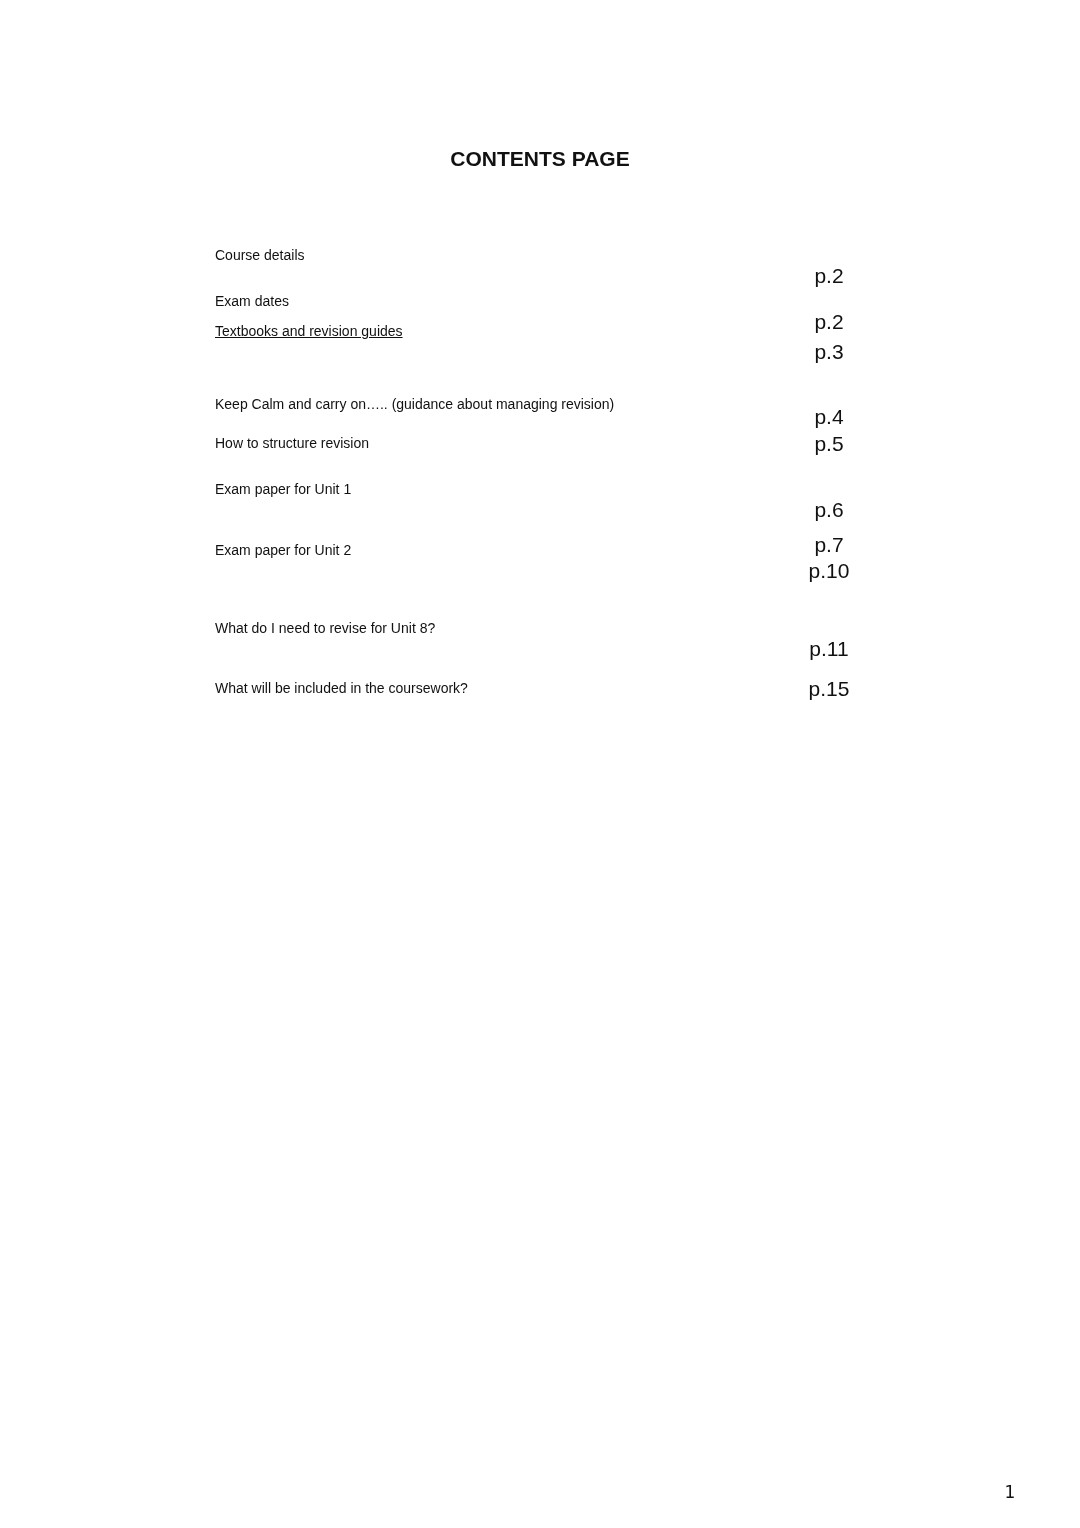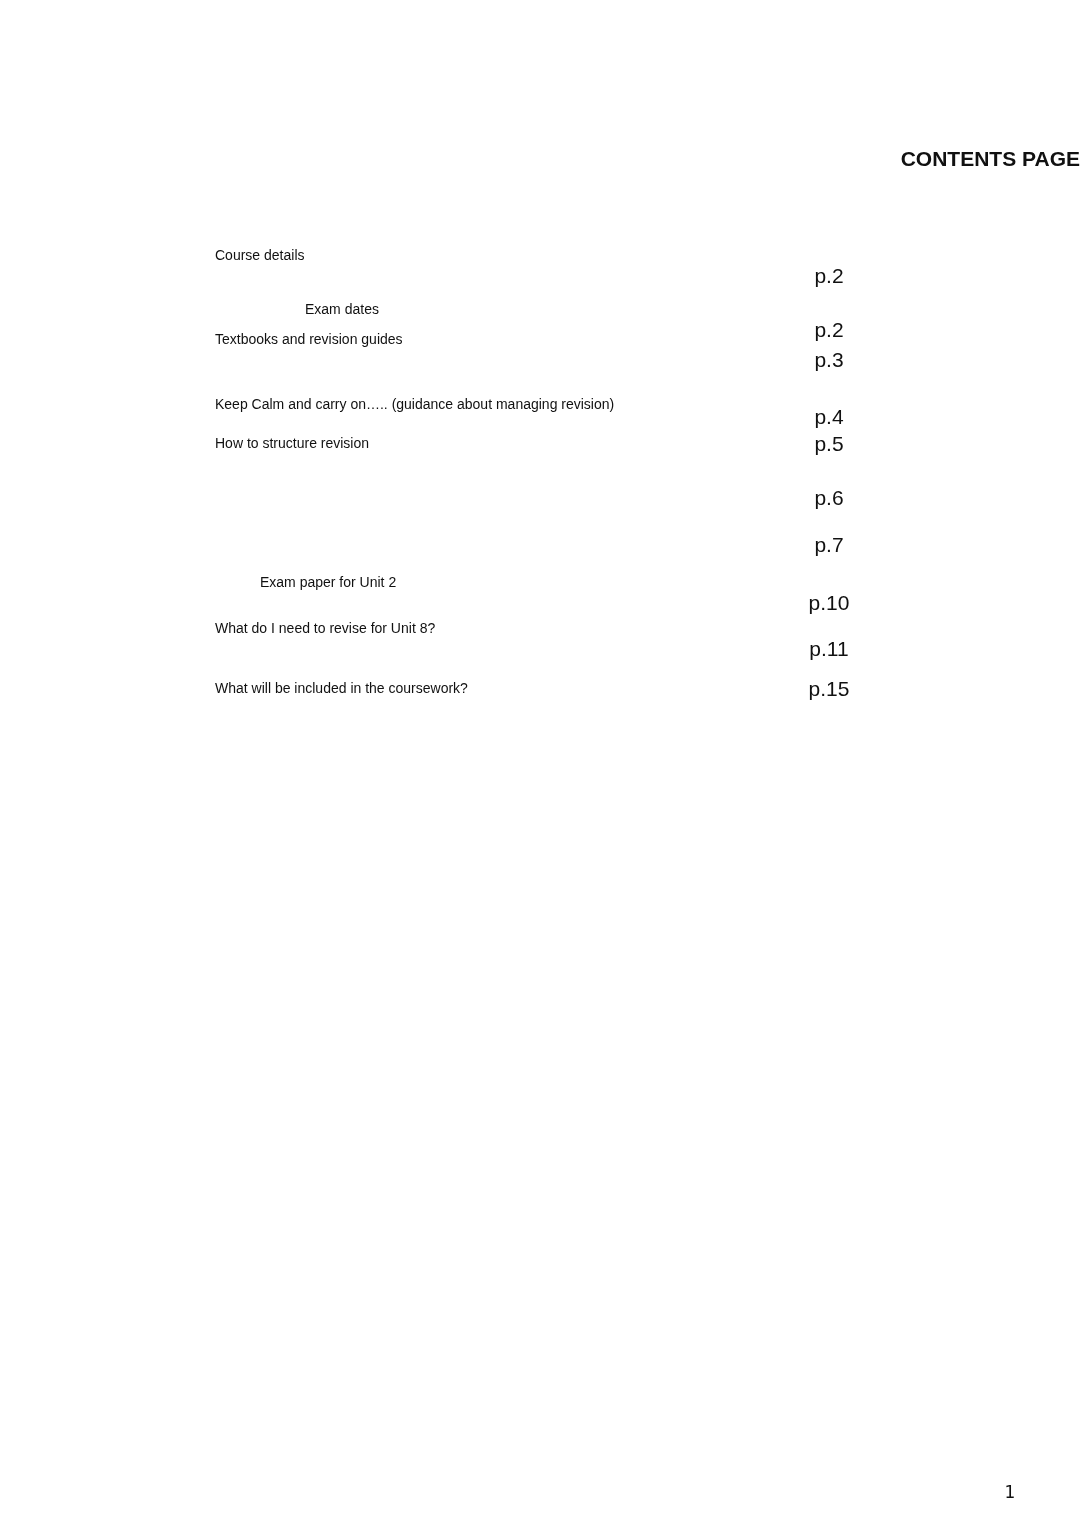--- a/index.html
+++ b/index.html
@@ -20,7 +20,7 @@
       top: 147px;
       left: 0;
       width: 1080px;
-      text-align: right;
+      text-align: center;
       font-size: 21px;
       font-weight: bold;
       letter-spacing: 0px;

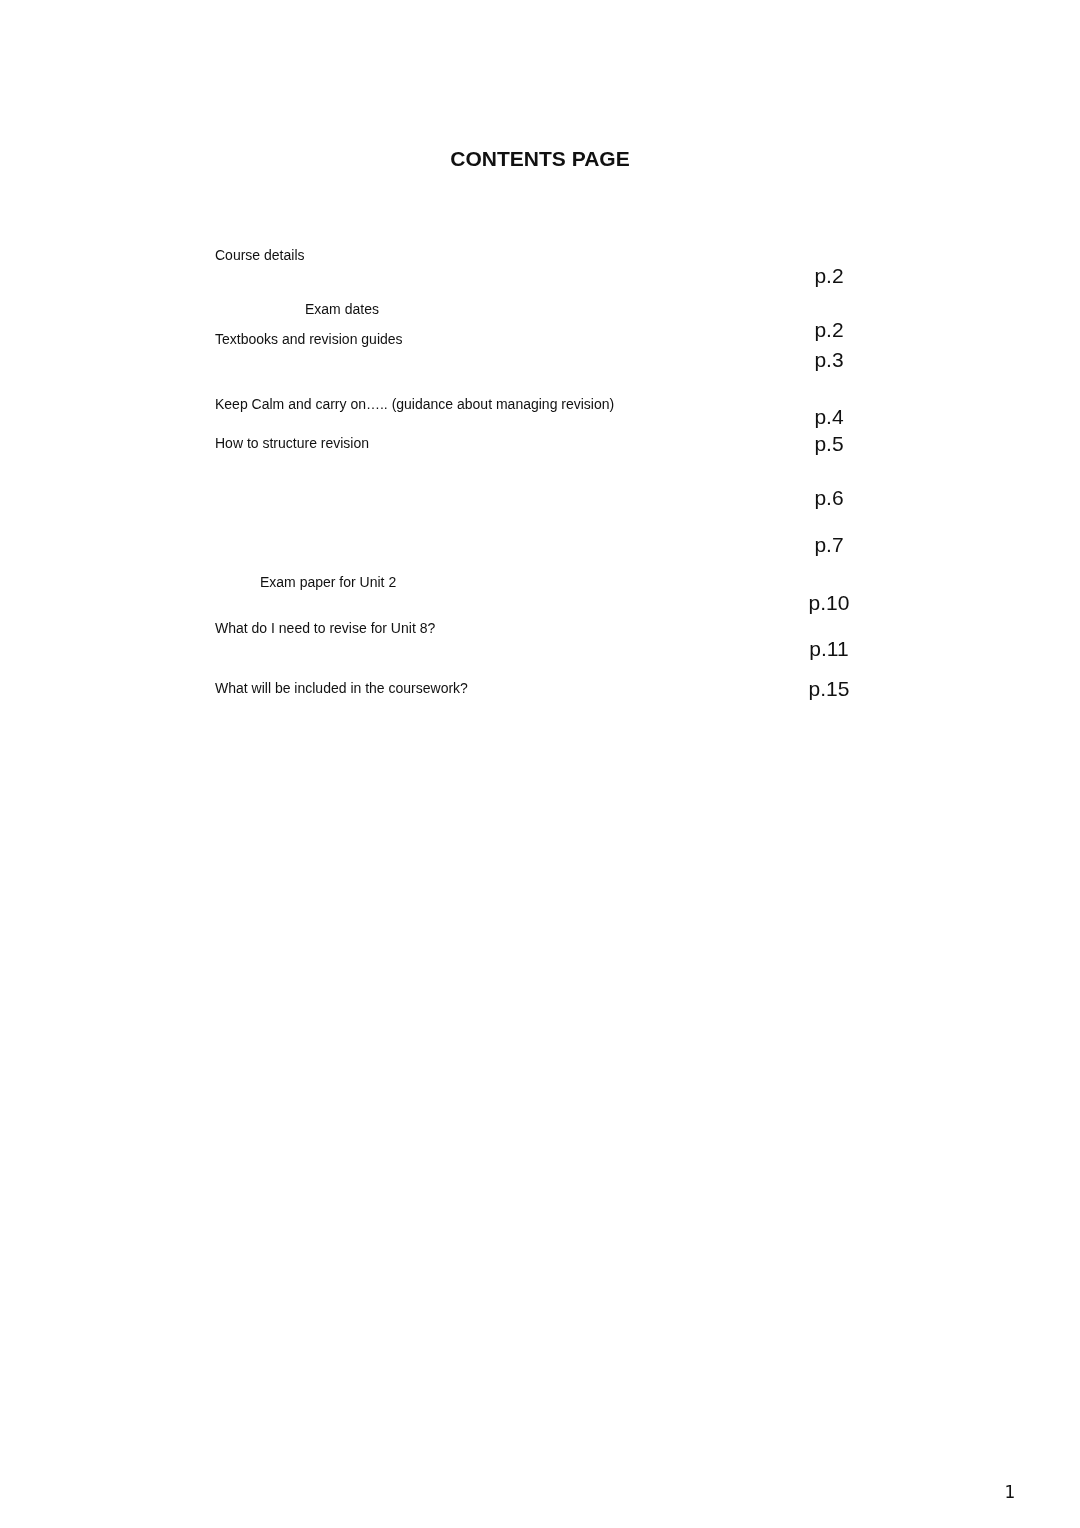--- a/index.html
+++ b/index.html
@@ -73,7 +73,7 @@
       <div class="toc-label">Course details</div>
       <div class="toc-page">p.2</div>
     </div>
-    <div class="toc-row" style="top:297px;justify-content:flex-end;">
+    <div class="toc-row" style="top:289px;">
       <div class="toc-label">Exam dates</div>
       <div class="toc-page">p.2</div>
     </div>

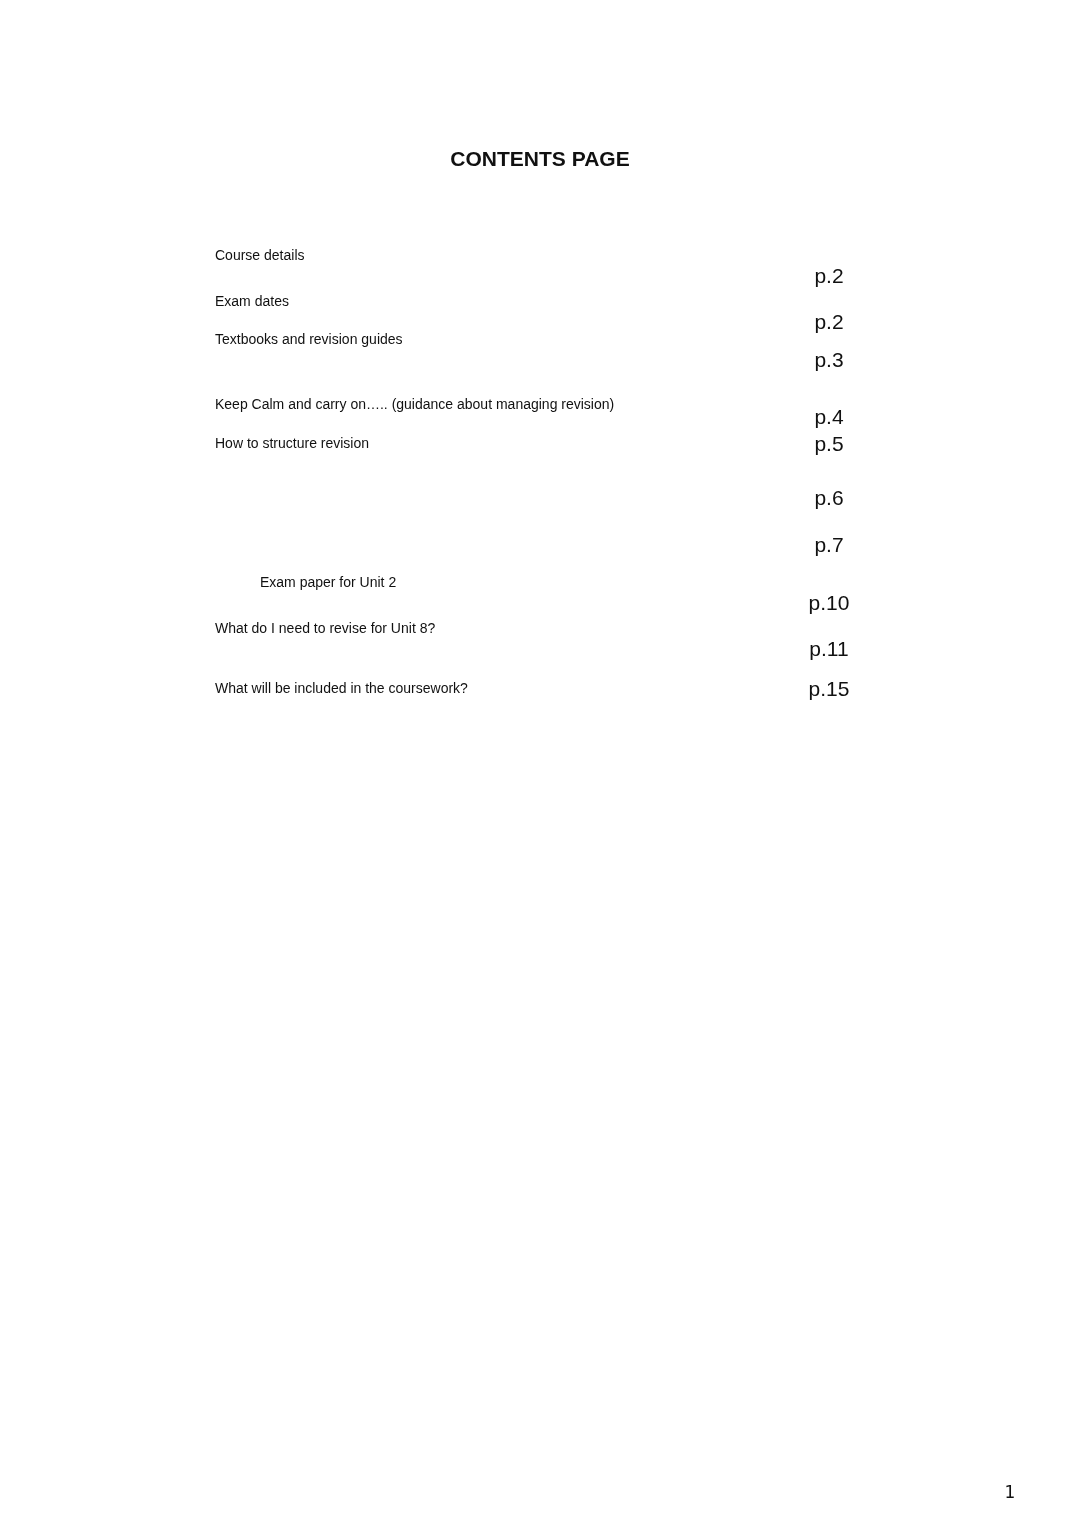--- a/index.html
+++ b/index.html
@@ -77,7 +77,7 @@
       <div class="toc-label">Exam dates</div>
       <div class="toc-page">p.2</div>
     </div>
-    <div class="toc-row" style="top:327px;">
+    <div class="toc-row" style="top:319px;text-decoration:underline;">
       <div class="toc-label">Textbooks and revision guides</div>
       <div class="toc-page">p.3</div>
     </div>

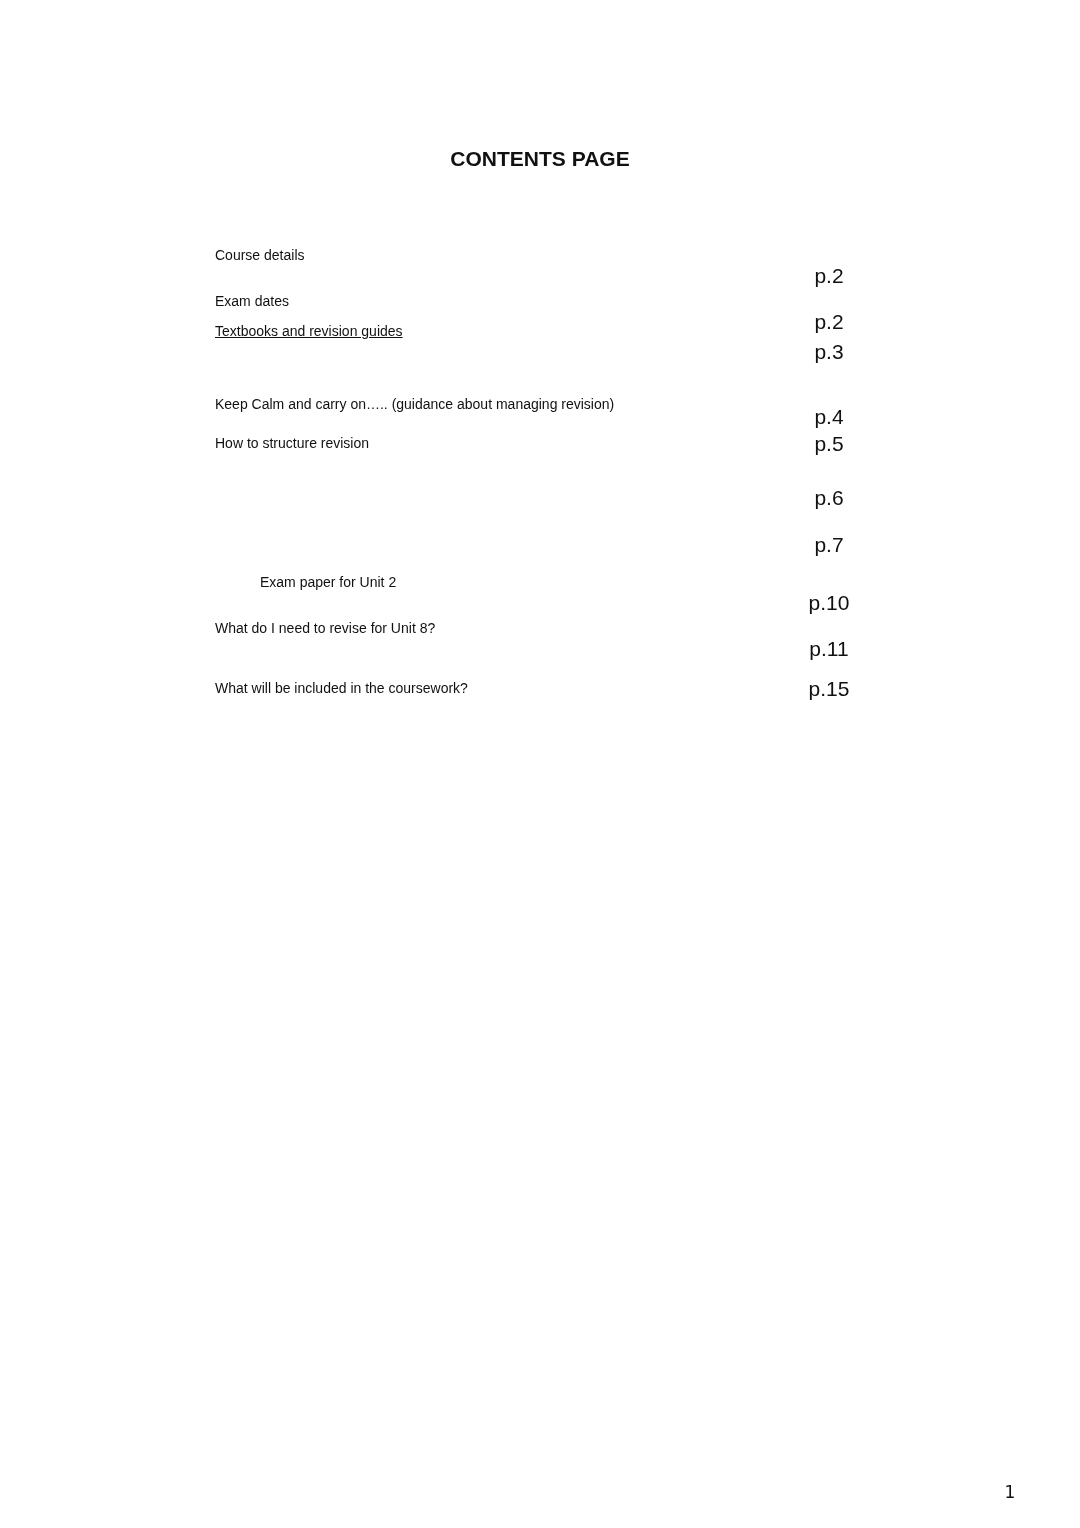--- a/index.html
+++ b/index.html
@@ -90,6 +90,7 @@
       <div class="toc-page">p.5</div>
     </div>
     <div class="toc-row" style="top:477px;">
+      <div class="toc-label">Exam paper for Unit 1</div>
       <div class="toc-page">p.6</div>
     </div>
     <div class="toc-row" style="top:524px;">

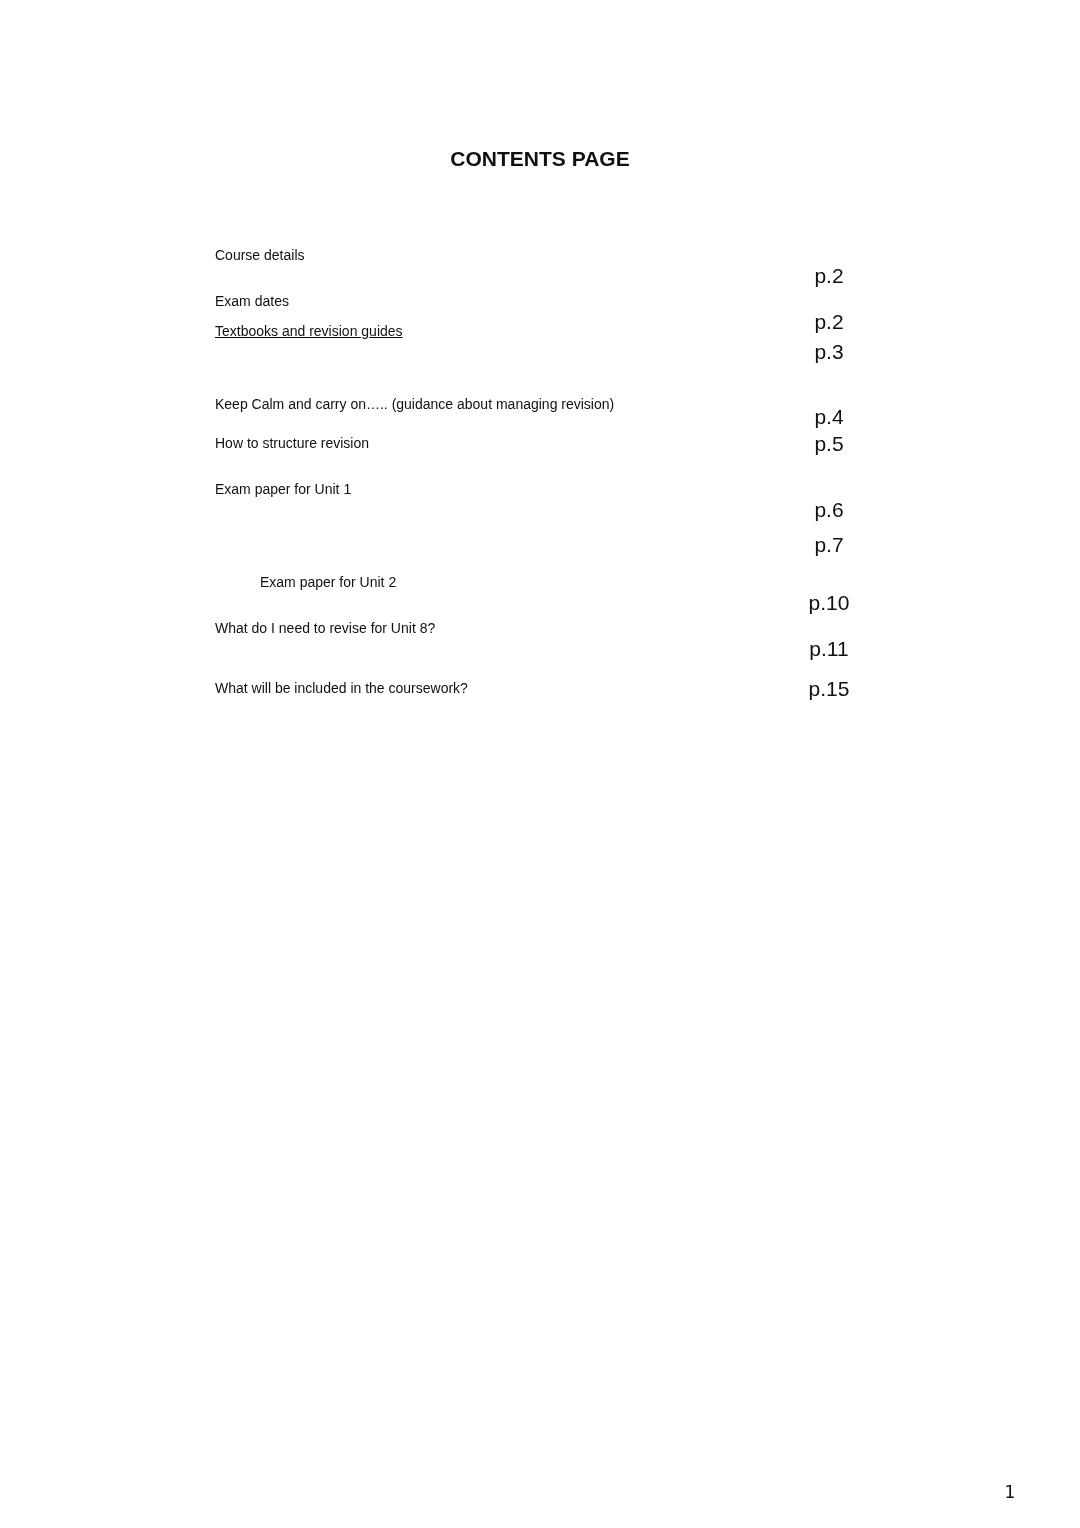--- a/index.html
+++ b/index.html
@@ -96,7 +96,7 @@
     <div class="toc-row" style="top:524px;">
       <div class="toc-page">p.7</div>
     </div>
-    <div class="toc-row" style="top:570px;justify-content:center;">
+    <div class="toc-row" style="top:538px;">
       <div class="toc-label">Exam paper for Unit 2</div>
       <div class="toc-page">p.10</div>
     </div>

